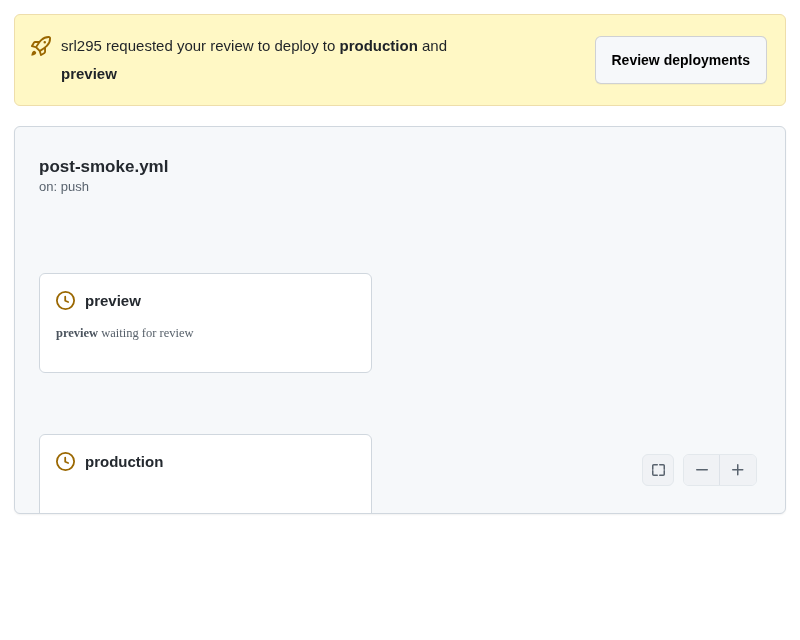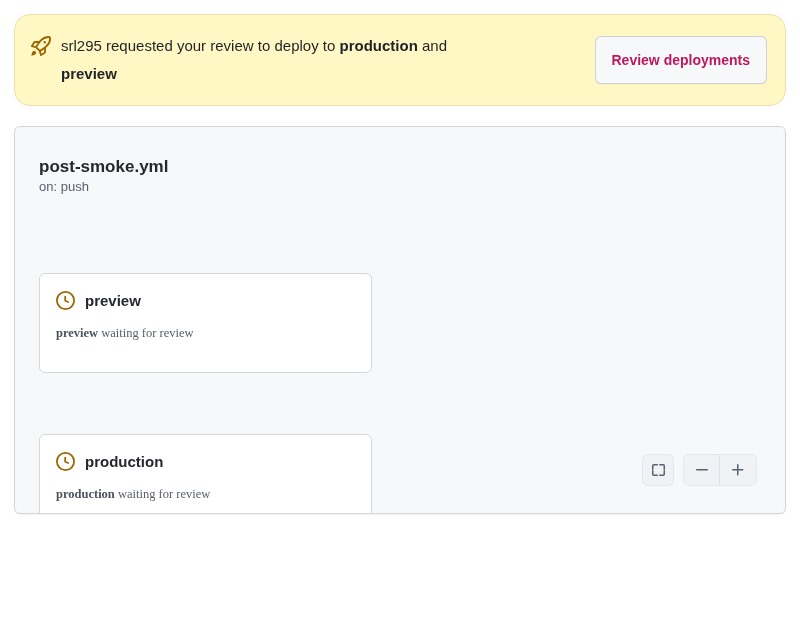--- a/index.html
+++ b/index.html
@@ -18,7 +18,7 @@
     position:absolute; left:14px; top:14px; width:772px; height:92px;
     background:#fff8c5;
     border:1px solid #eedeab;
-    border-radius:16px;
+    border-radius:6px;
     display:flex; align-items:center; justify-content:space-between;
     padding:14px 18px 14px 16px;
   }

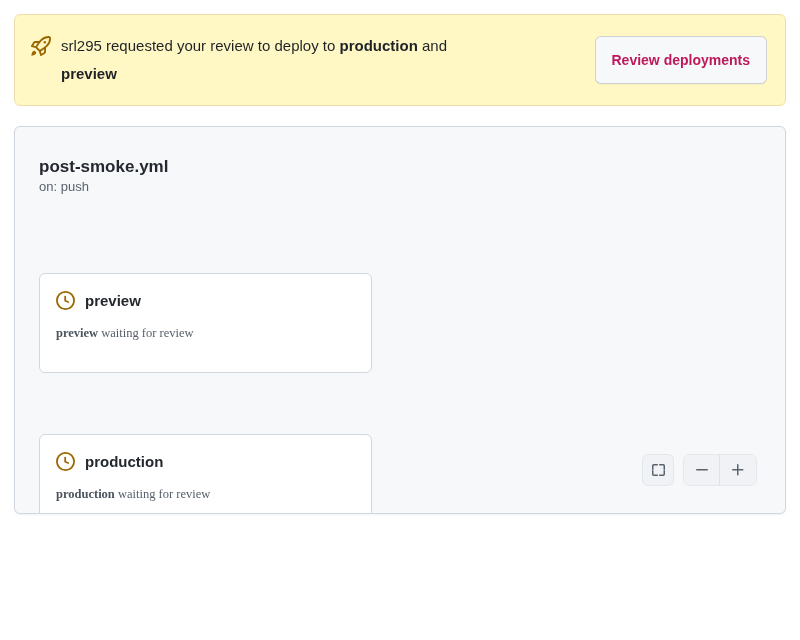--- a/index.html
+++ b/index.html
@@ -35,7 +35,7 @@
     border-radius:6px;
     padding:15px 16px;
     font-family:inherit;
-    font-size:14px; font-weight:600; color:#be185d;
+    font-size:14px; font-weight:600; color:#000000;
     cursor:pointer;
     box-shadow:0 1px 0 rgba(31,35,40,0.04);
   }

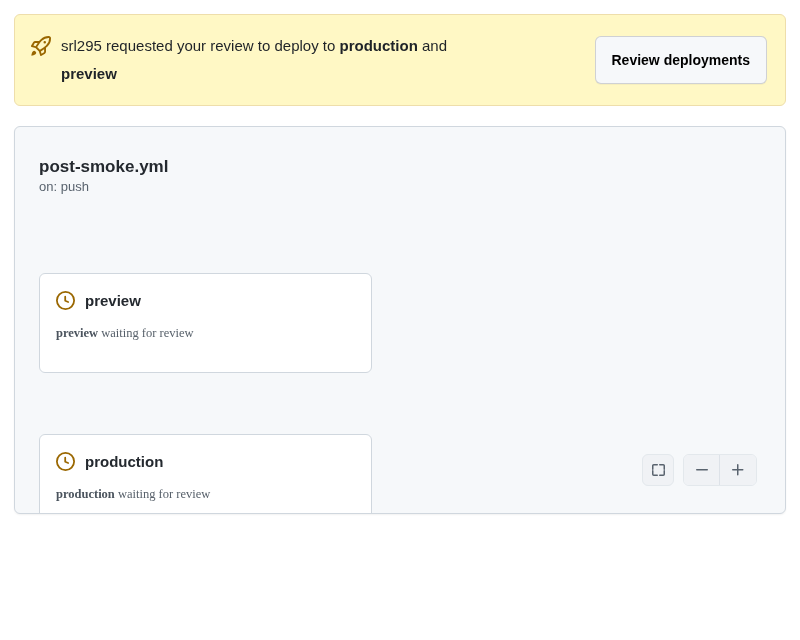--- a/index.html
+++ b/index.html
@@ -129,7 +129,6 @@
         </span>
         <span class="job-name">production</span>
       </div>
-      <div class="job-status"><strong>production</strong><span> waiting for review</span></div>
     </div>
 
     <div class="controls">

